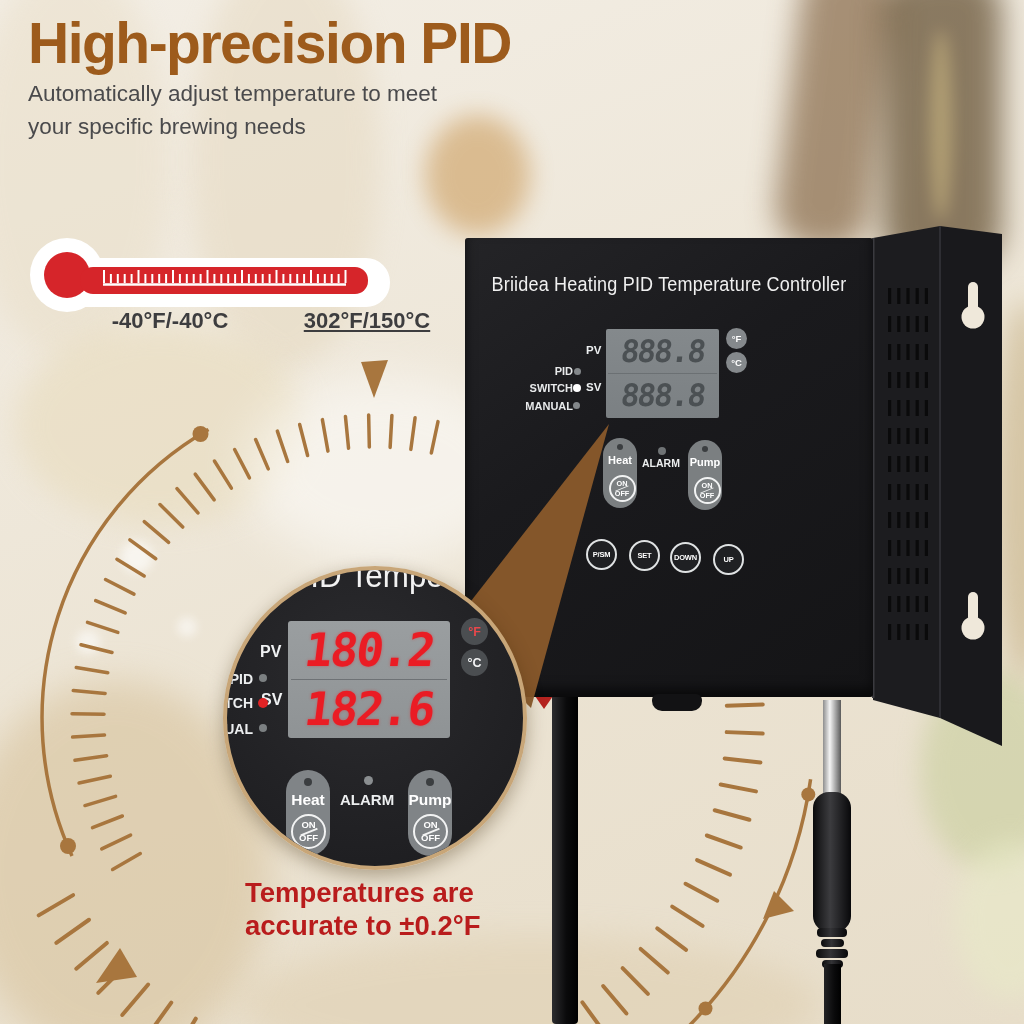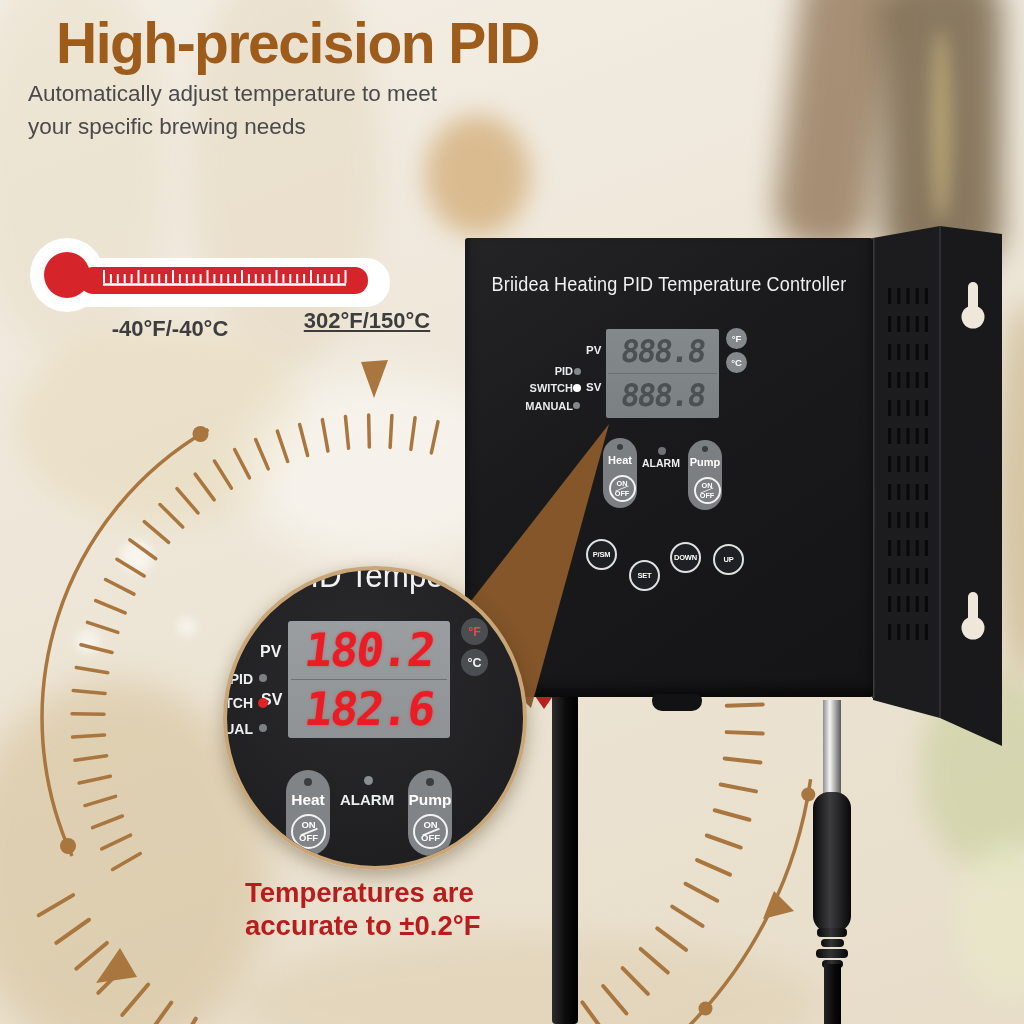--- a/index.html
+++ b/index.html
@@ -11,7 +11,7 @@
   .blob{position:absolute;border-radius:50%;}
   
   .header{z-index:9;left:28px;top:10px;width:620px;}
-  .title{font-size:57px;font-weight:700;letter-spacing:-1.5px;color:#9d5b1c;line-height:67px;margin-left:28px;}
+  .title{font-size:57px;font-weight:700;letter-spacing:-1.5px;color:#9d5b1c;line-height:67px;}
   .subtitle{font-size:22.5px;color:#4a4a4c;line-height:33px;}
   
   #thermo{left:0;top:230px;z-index:9;}

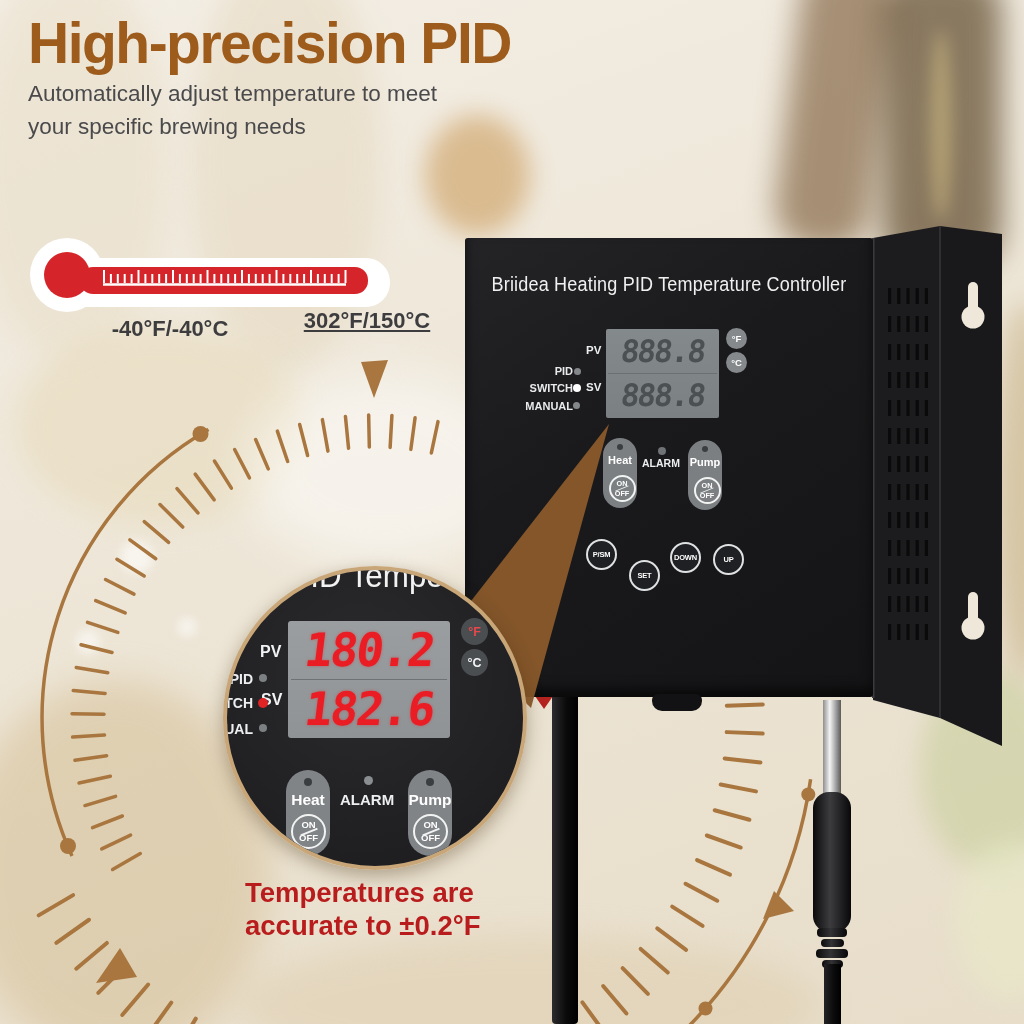--- a/index.html
+++ b/index.html
@@ -231,7 +231,7 @@
     </g>
   <path d="M103,54.5 H346" stroke="#ffffff" stroke-width="2.5"></path>
 </svg>
-<div class="abs t-label" style="left:80px;margin-top:8px;">-40°F/-40°C</div>
+<div class="abs t-label" style="left:80px;">-40°F/-40°C</div>
 <div class="abs t-label" style="left:277px;text-decoration:underline;">302°F/150°C</div>
 
 <div class="abs red-sliver"></div>

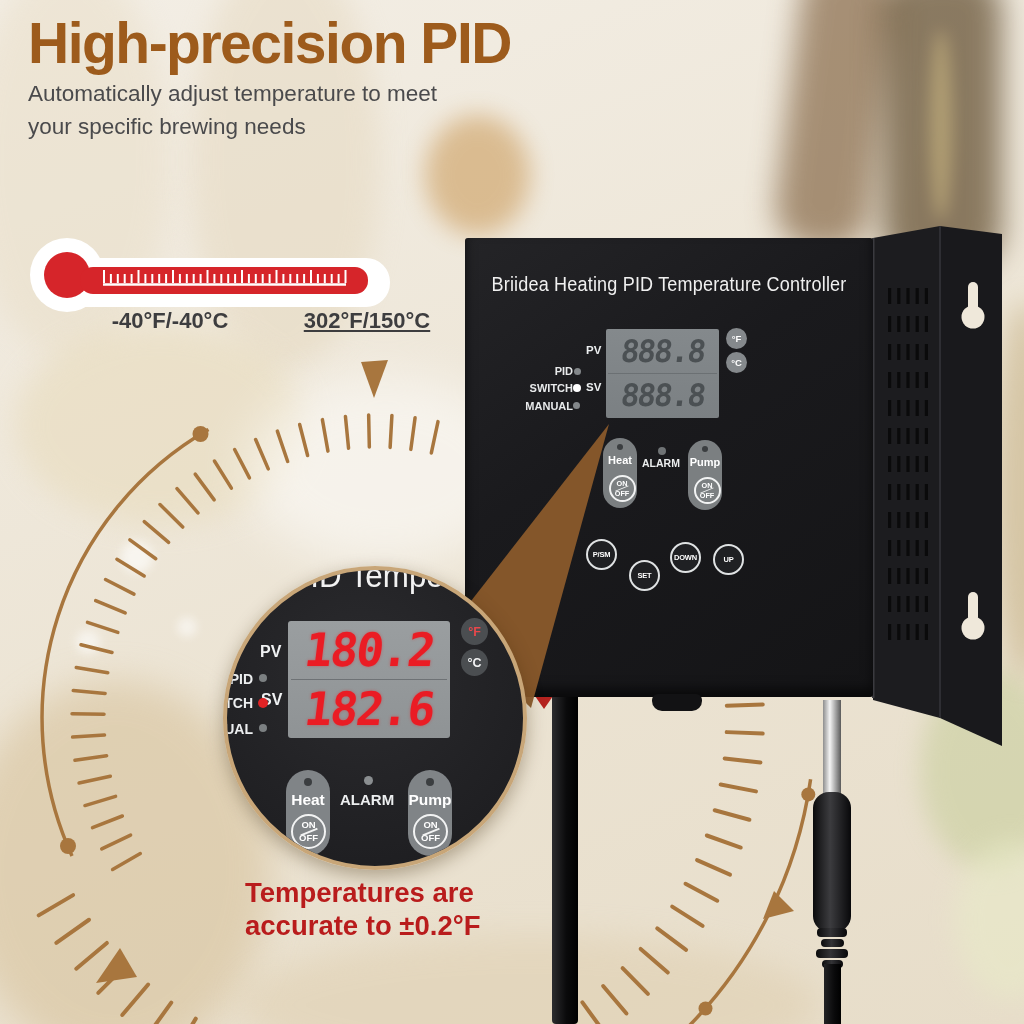--- a/index.html
+++ b/index.html
@@ -367,7 +367,7 @@
   </div>
 
   <div class="key" style="left:586px;top:539px;">P/SM</div>
-  <div class="key" style="left:629px;top:560px;">SET</div>
+  <div class="key" style="left:629px;top:540px;">SET</div>
   <div class="key" style="left:670px;top:542px;">DOWN</div>
   <div class="key" style="left:713px;top:544px;">UP</div>
 </div>

